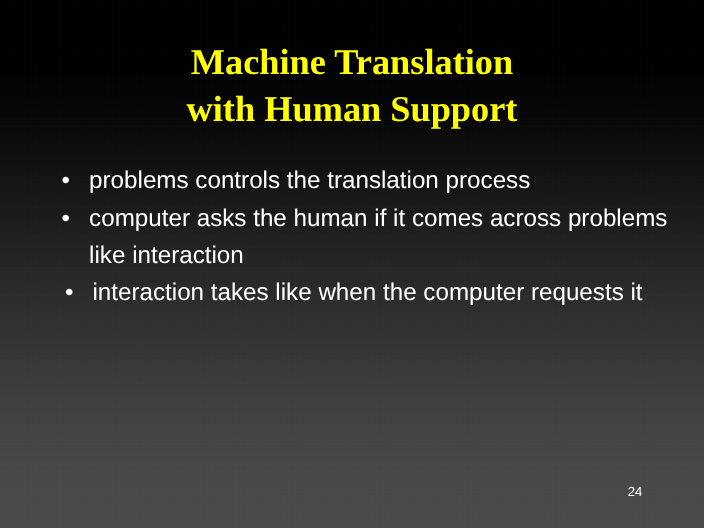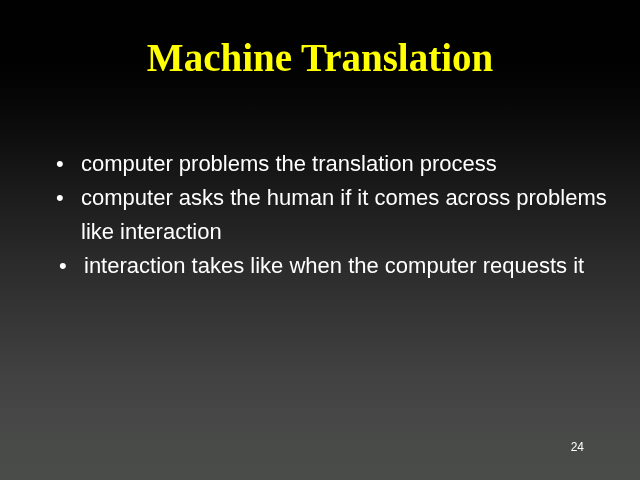--- a/index.html
+++ b/index.html
@@ -67,7 +67,7 @@
     text-align: center;
     font-family: "Liberation Serif", "DejaVu Serif", serif;
     font-weight: bold;
-    font-size: 39px;
+    font-size: 33px;
     line-height: 43px;
     color: #FFFF00;
     letter-spacing: 0px;

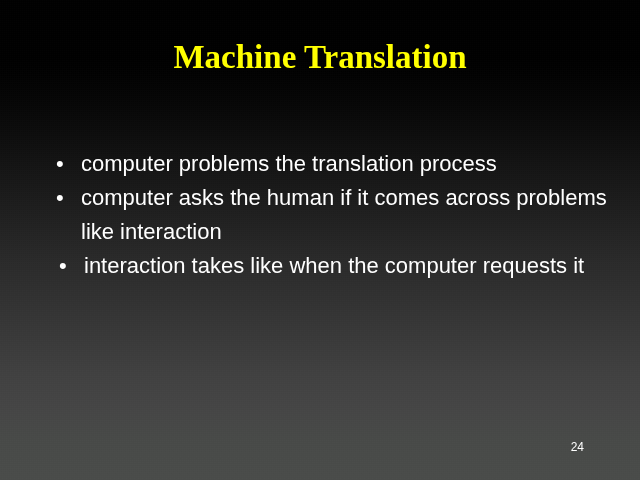--- a/index.html
+++ b/index.html
@@ -132,6 +132,7 @@
 
   <div id="title-block">
     <span class="tline">Machine Translation</span>
+    <span class="tline">with Human Support</span>
   </div>
 
   <div id="bullets">

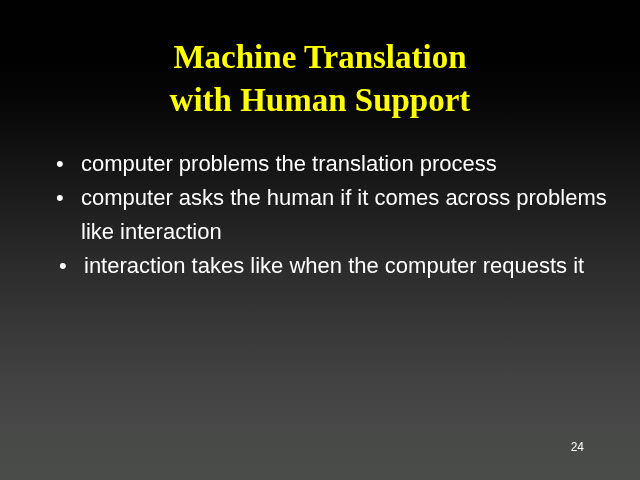--- a/index.html
+++ b/index.html
@@ -139,7 +139,7 @@
 
     <div class="bullet-item">
       <span class="marker">•</span>
-      <span class="btext">computer problems the translation process</span>
+      <span class="btext">problems controls the translation process</span>
     </div>
 
     <div class="bullet-item">

